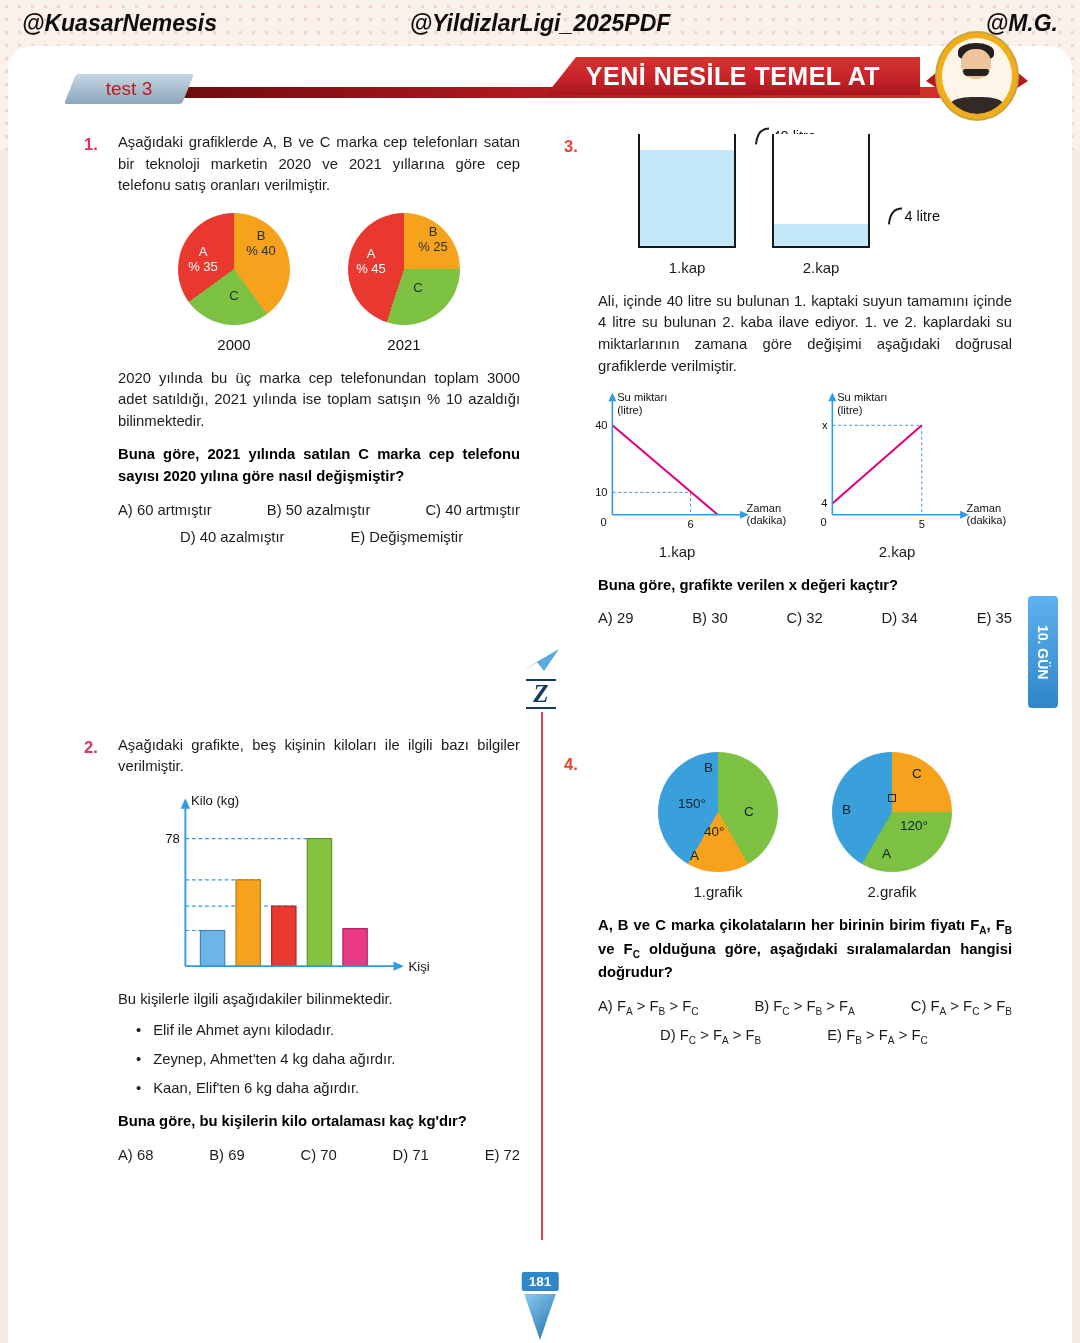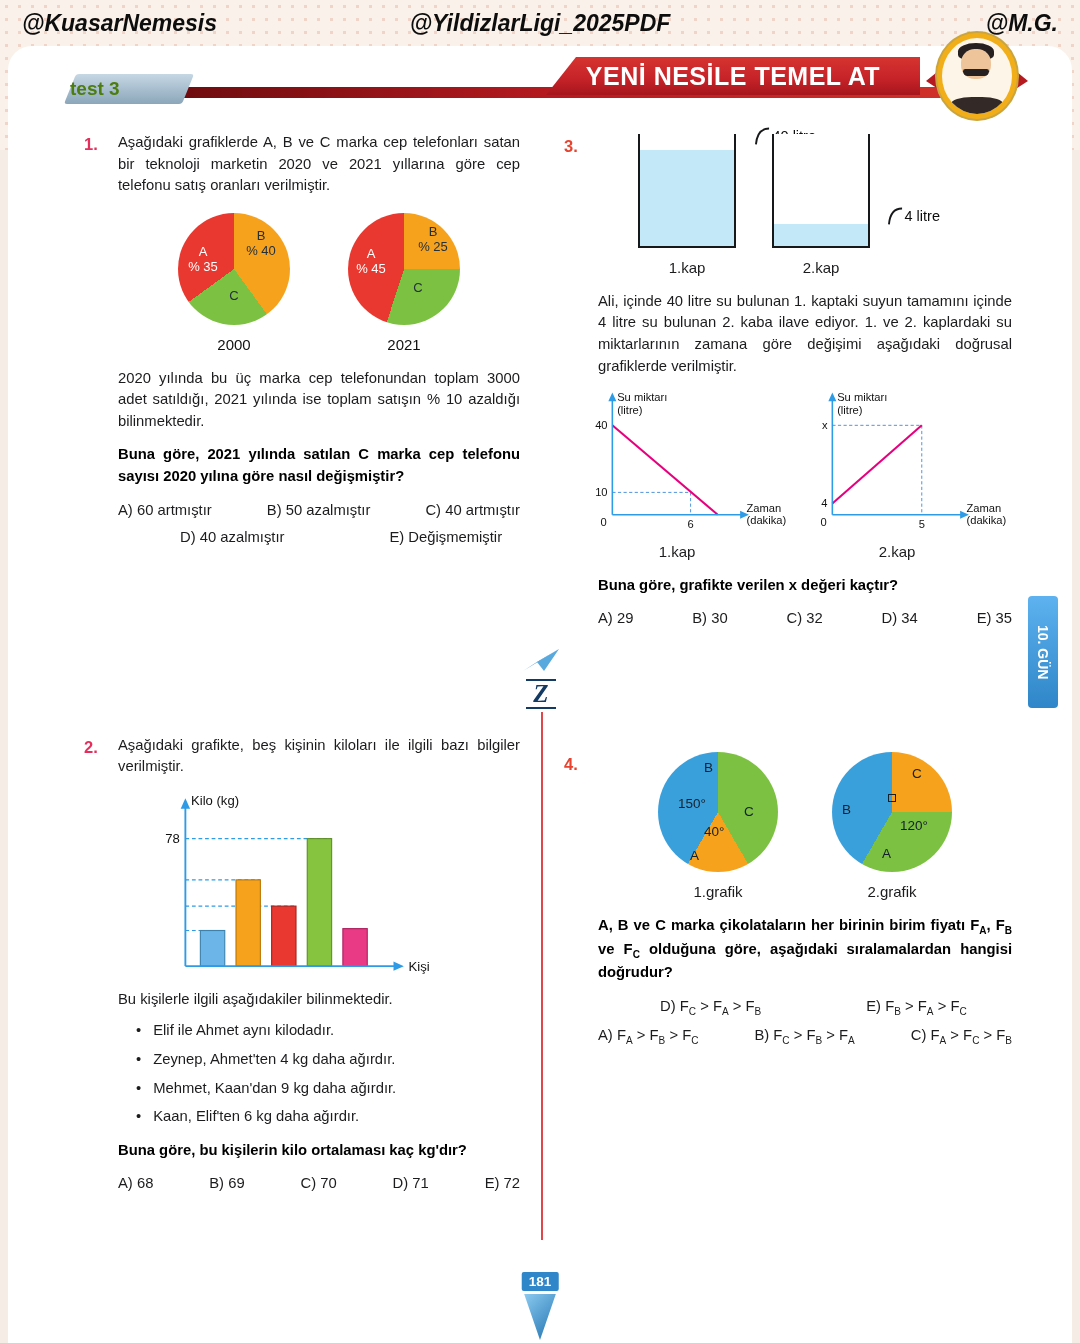--- a/index.html
+++ b/index.html
@@ -21,7 +21,7 @@
   
   .test-tab{position:absolute;left:70px;top:74px;width:118px;height:30px;z-index:4;}
   .test-tab::before{content:"";position:absolute;inset:0;background:linear-gradient(180deg,#c6d7e4,#8ba6ba);transform:skewX(-22deg);border-radius:3px;}
-  .test-tab span{position:relative;display:block;text-align:left;line-height:30px;font-weight:bold;font-size:19px;color:#4d7c0f;}
+  .test-tab span{position:relative;display:block;text-align:center;line-height:30px;font-weight:normal;font-size:19px;color:#b91c1c;}
   .red-rule{position:absolute;left:178px;top:87px;height:11px;width:834px;z-index:3;
     background:linear-gradient(90deg,#6e0c0f,#b51a20 45%,#d5342b);clip-path:polygon(8px 0,100% 0,100% 100%,0 100%);}
   .banner{position:absolute;left:546px;top:57px;width:374px;height:38px;z-index:4;

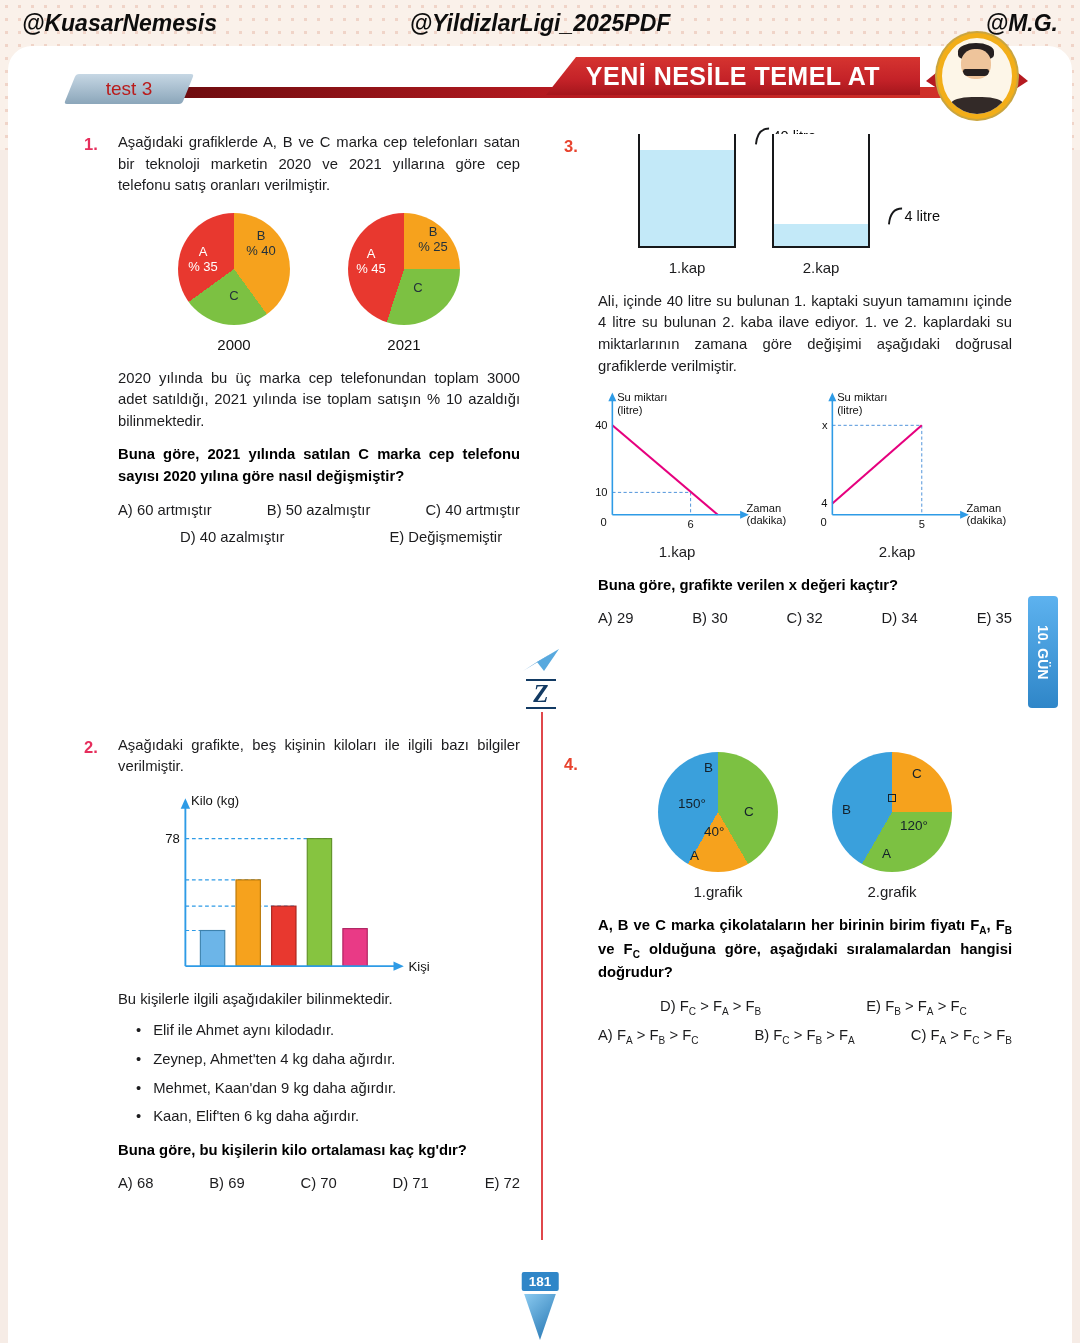--- a/index.html
+++ b/index.html
@@ -49,7 +49,7 @@
   .body-p{text-align:justify;margin:0 0 10px;}
   .bold-q{font-weight:bold;text-align:justify;margin:12px 0 12px;color:#000;}
   .opt-row{display:flex;justify-content:space-between;margin-top:6px;}
-  .opt-row.center2{justify-content:flex-start;gap:105px;padding-left:62px;}
+  .opt-row.center2{justify-content:flex-start;gap:66px;padding-left:62px;}
   .opt{white-space:nowrap;}
   sub{font-size:.68em;}
   .q2{margin-top:186px;}

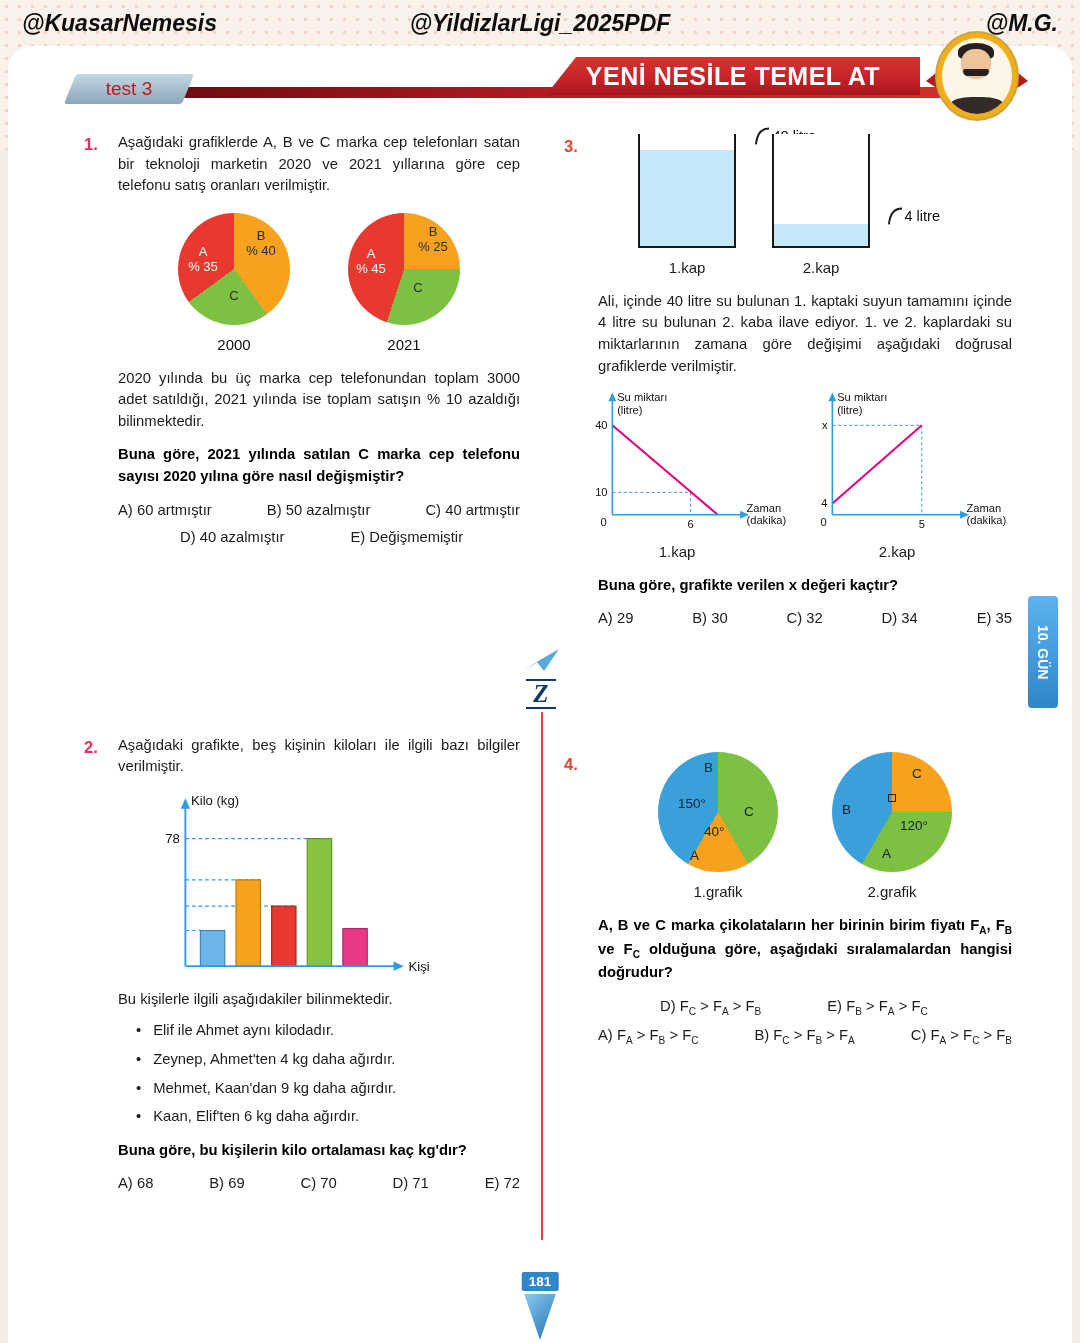--- a/index.html
+++ b/index.html
@@ -351,14 +351,14 @@
       </div>
 
       <p class="bold-q">A, B ve C marka çikolataların her birinin birim fiyatı F<sub>A</sub>, F<sub>B</sub> ve F<sub>C</sub> olduğuna göre, aşağıdaki sıralamalardan hangisi doğrudur?</p>
-      <div class="opt-row center2">
-        <span class="opt">D) F<sub>C</sub> &gt; F<sub>A</sub> &gt; F<sub>B</sub></span>
-        <span class="opt">E) F<sub>B</sub> &gt; F<sub>A</sub> &gt; F<sub>C</sub></span>
-      </div>
       <div class="opt-row">
         <span class="opt">A) F<sub>A</sub> &gt; F<sub>B</sub> &gt; F<sub>C</sub></span>
         <span class="opt">B) F<sub>C</sub> &gt; F<sub>B</sub> &gt; F<sub>A</sub></span>
         <span class="opt">C) F<sub>A</sub> &gt; F<sub>C</sub> &gt; F<sub>B</sub></span>
+      </div>
+      <div class="opt-row center2">
+        <span class="opt">D) F<sub>C</sub> &gt; F<sub>A</sub> &gt; F<sub>B</sub></span>
+        <span class="opt">E) F<sub>B</sub> &gt; F<sub>A</sub> &gt; F<sub>C</sub></span>
       </div>
     </div>
   </div>

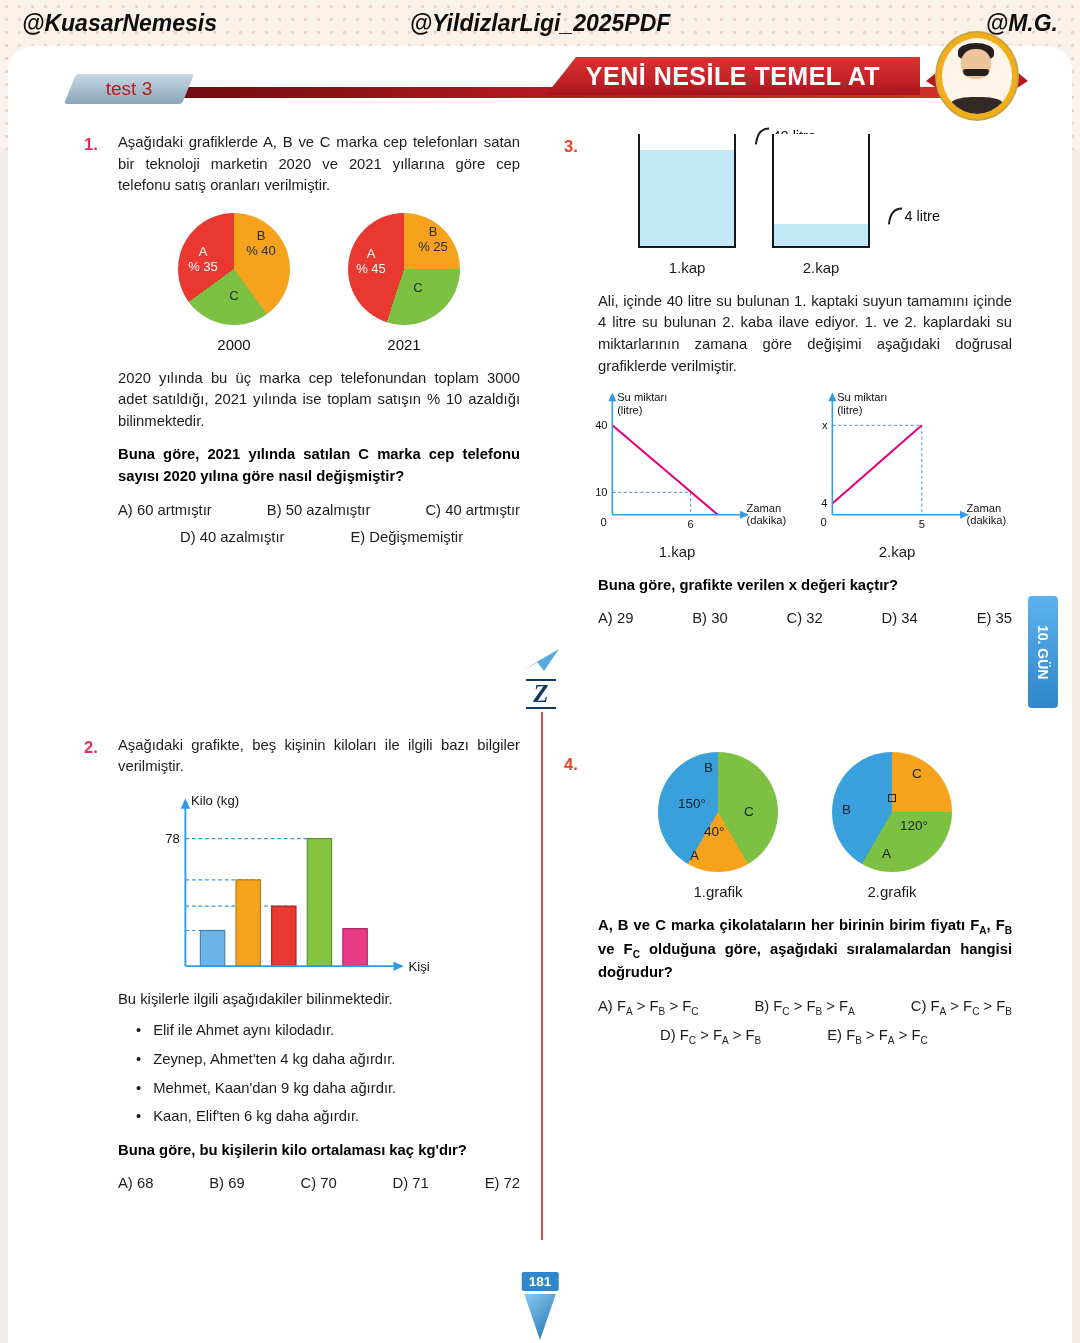--- a/index.html
+++ b/index.html
@@ -223,7 +223,6 @@
       <ul class="facts">
         <li>Elif ile Ahmet aynı kilodadır.</li>
         <li>Zeynep, Ahmet'ten 4 kg daha ağırdır.</li>
-        <li>Mehmet, Kaan'dan 9 kg daha ağırdır.</li>
         <li>Kaan, Elif'ten 6 kg daha ağırdır.</li>
       </ul>
       <p class="bold-q">Buna göre, bu kişilerin kilo ortalaması kaç kg'dır?</p>

